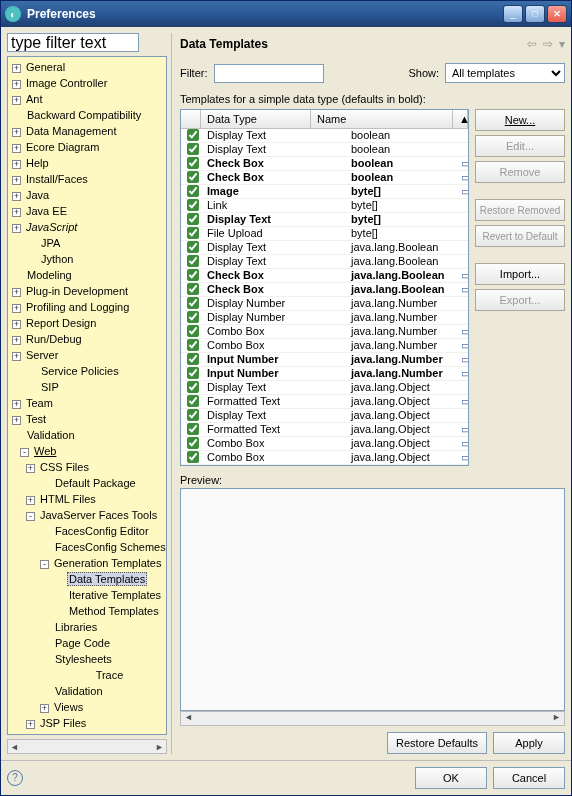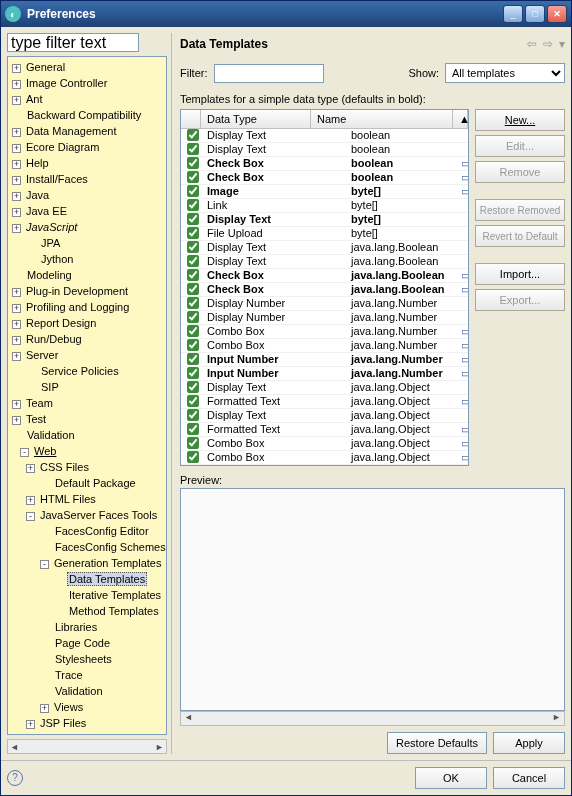--- a/index.html
+++ b/index.html
@@ -118,7 +118,7 @@
             <div class="tree-node" style="padding-left: 32px;"><span style="display:inline-block;width:13px"></span><span class="tree-label">Libraries</span></div>
             <div class="tree-node" style="padding-left: 32px;"><span style="display:inline-block;width:13px"></span><span class="tree-label">Page Code</span></div>
             <div class="tree-node" style="padding-left: 32px;"><span style="display:inline-block;width:13px"></span><span class="tree-label">Stylesheets</span></div>
-            <div class="tree-node" style="padding-left: 32px;"><span style="display:inline-block;width:13px"></span><span class="tree-label">Trace</span></div>
+            <div class="tree-node" style="padding-left: 32px; text-align: center;"><span style="display:inline-block;width:13px"></span><span class="tree-label">Trace</span></div>
             <div class="tree-node" style="padding-left: 32px;"><span style="display:inline-block;width:13px"></span><span class="tree-label">Validation</span></div>
             <div class="tree-node" style="padding-left: 32px;"><span class="tree-toggle">+</span><span class="tree-label">Views</span></div>
             <div class="tree-node" style="padding-left: 18px;"><span class="tree-toggle">+</span><span class="tree-label">JSP Files</span></div>

